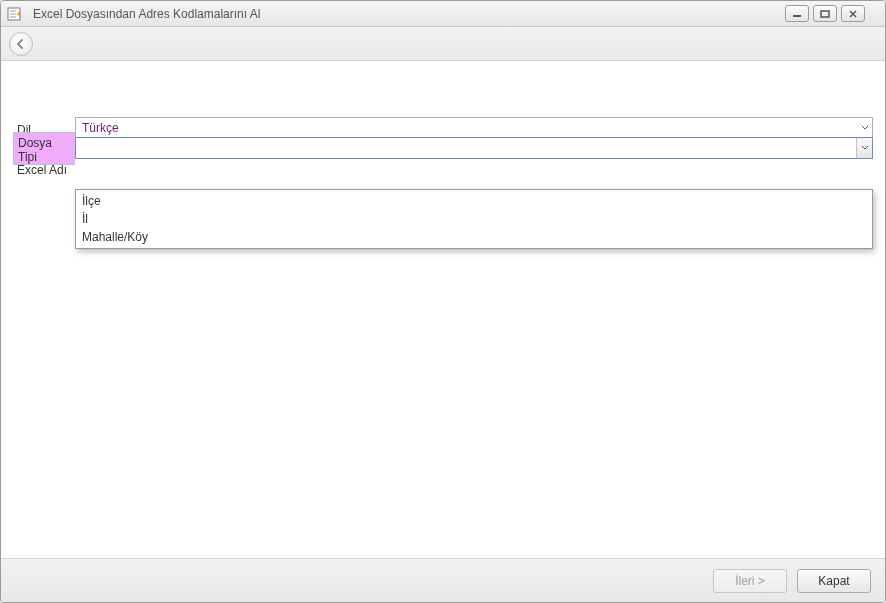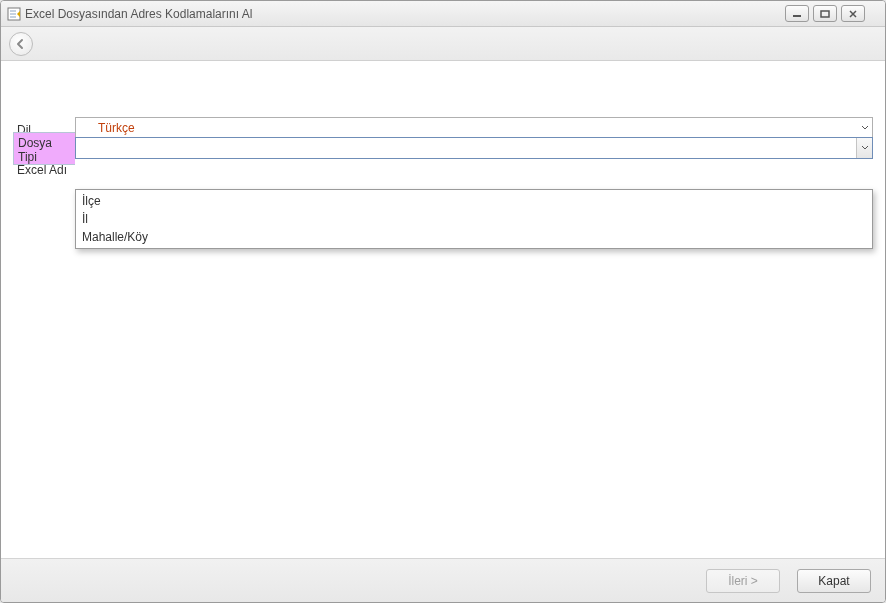--- a/index.html
+++ b/index.html
@@ -22,7 +22,7 @@
       border-bottom: 1px solid #c8c8c8;
       display: flex; align-items: center;
       padding: 0 20px 0 6px;
-      gap: 2px;
+      gap: 10px;
     }
     .title-icon {
       width: 16px; height: 16px;

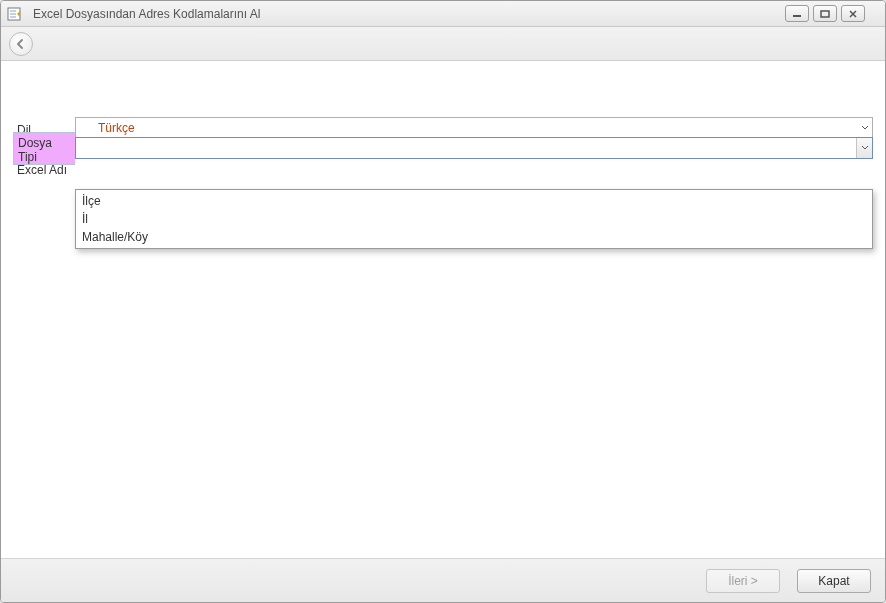--- a/index.html
+++ b/index.html
@@ -94,8 +94,7 @@
     .combo-text {
       flex: 1;
       padding: 0 6px;
-      color: #c2410c;
-      margin-left: 16px;
+      color: #701a75;
     }
     .combo-arrow {
       width: 16px; height: 100%;

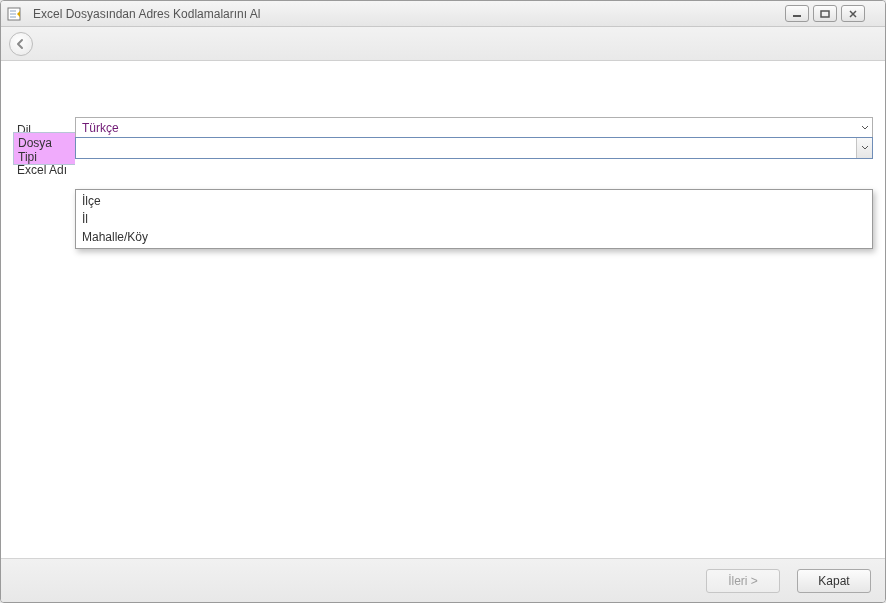--- a/index.html
+++ b/index.html
@@ -131,7 +131,7 @@
       background: linear-gradient(#f1f1f1,#e8e8e8);
       border-top: 1px solid #d4d4d4;
       display: flex; align-items: center; justify-content: flex-end;
-      padding: 0 14px; gap: 17px;
+      padding: 0 14px; gap: 10px;
     }
     .btn {
       min-width: 74px; height: 24px;

